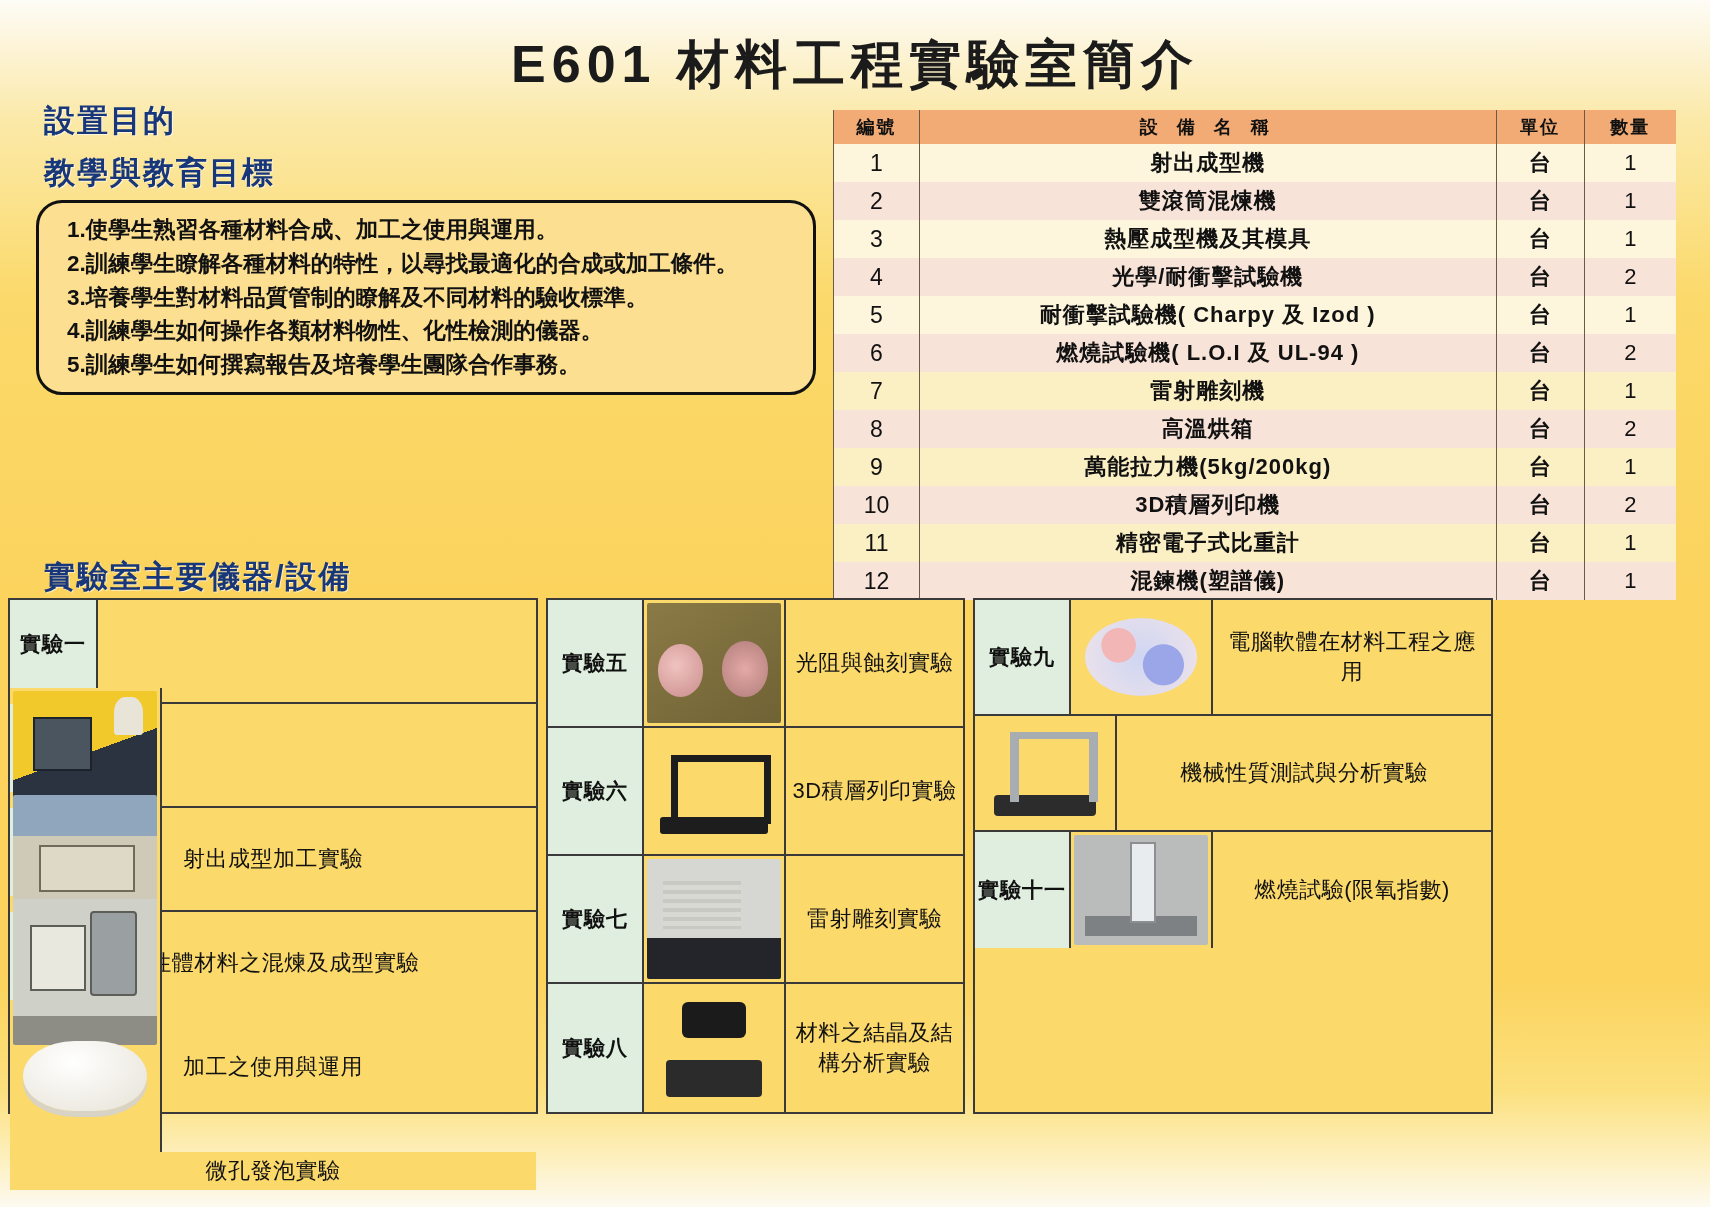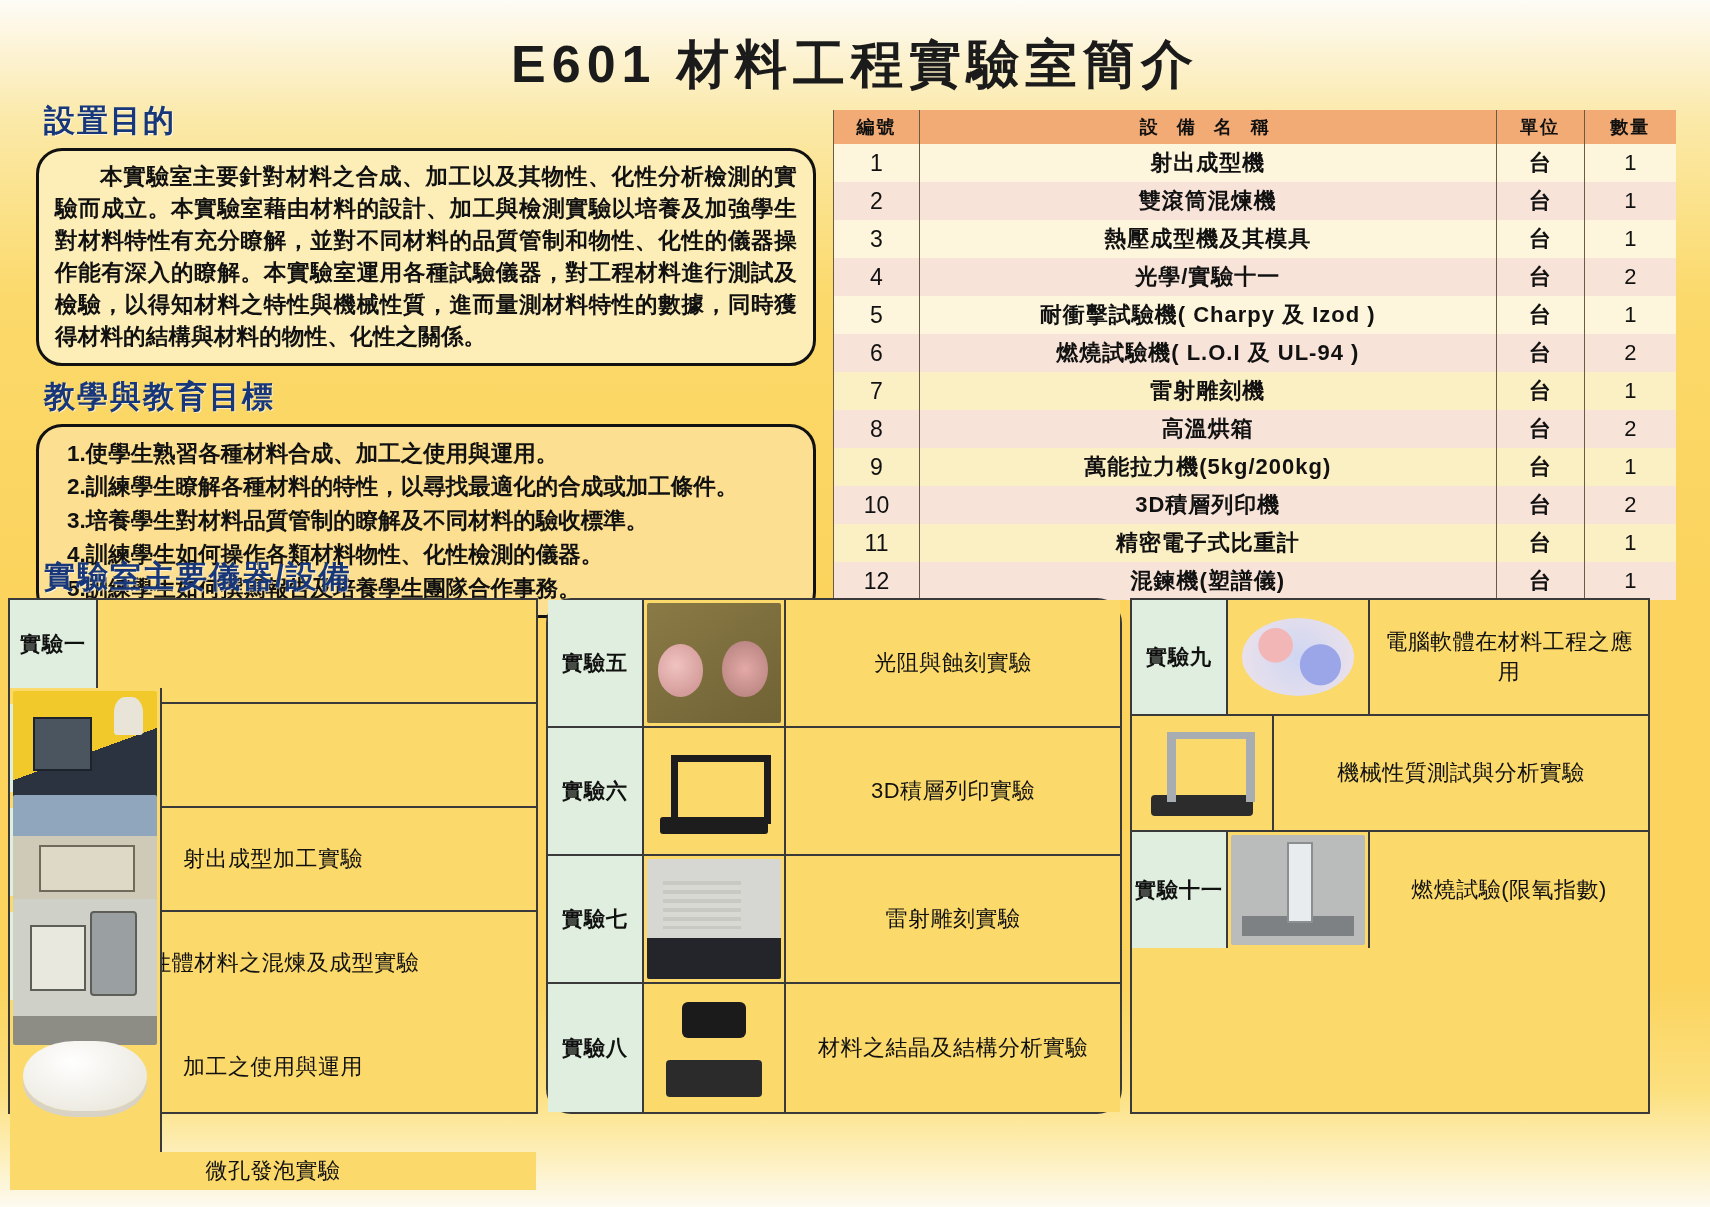--- a/index.html
+++ b/index.html
@@ -158,9 +158,6 @@
 
   <div class="sec-head" id="purpose-head">設置目的</div>
 
-  <div class="bubble" id="purpose-box">
-    <p>本實驗室主要針對材料之合成、加工以及其物性、化性分析檢測的實驗而成立。本實驗室藉由材料的設計、加工與檢測實驗以培養及加強學生對材料特性有充分瞭解，並對不同材料的品質管制和物性、化性的儀器操作能有深入的瞭解。本實驗室運用各種試驗儀器，對工程材料進行測試及檢驗，以得知材料之特性與機械性質，進而量測材料特性的數據，同時獲得材料的結構與材料的物性、化性之關係。</p>
-  </div>
 
   <div class="sec-head" id="goals-head">教學與教育目標</div>
 

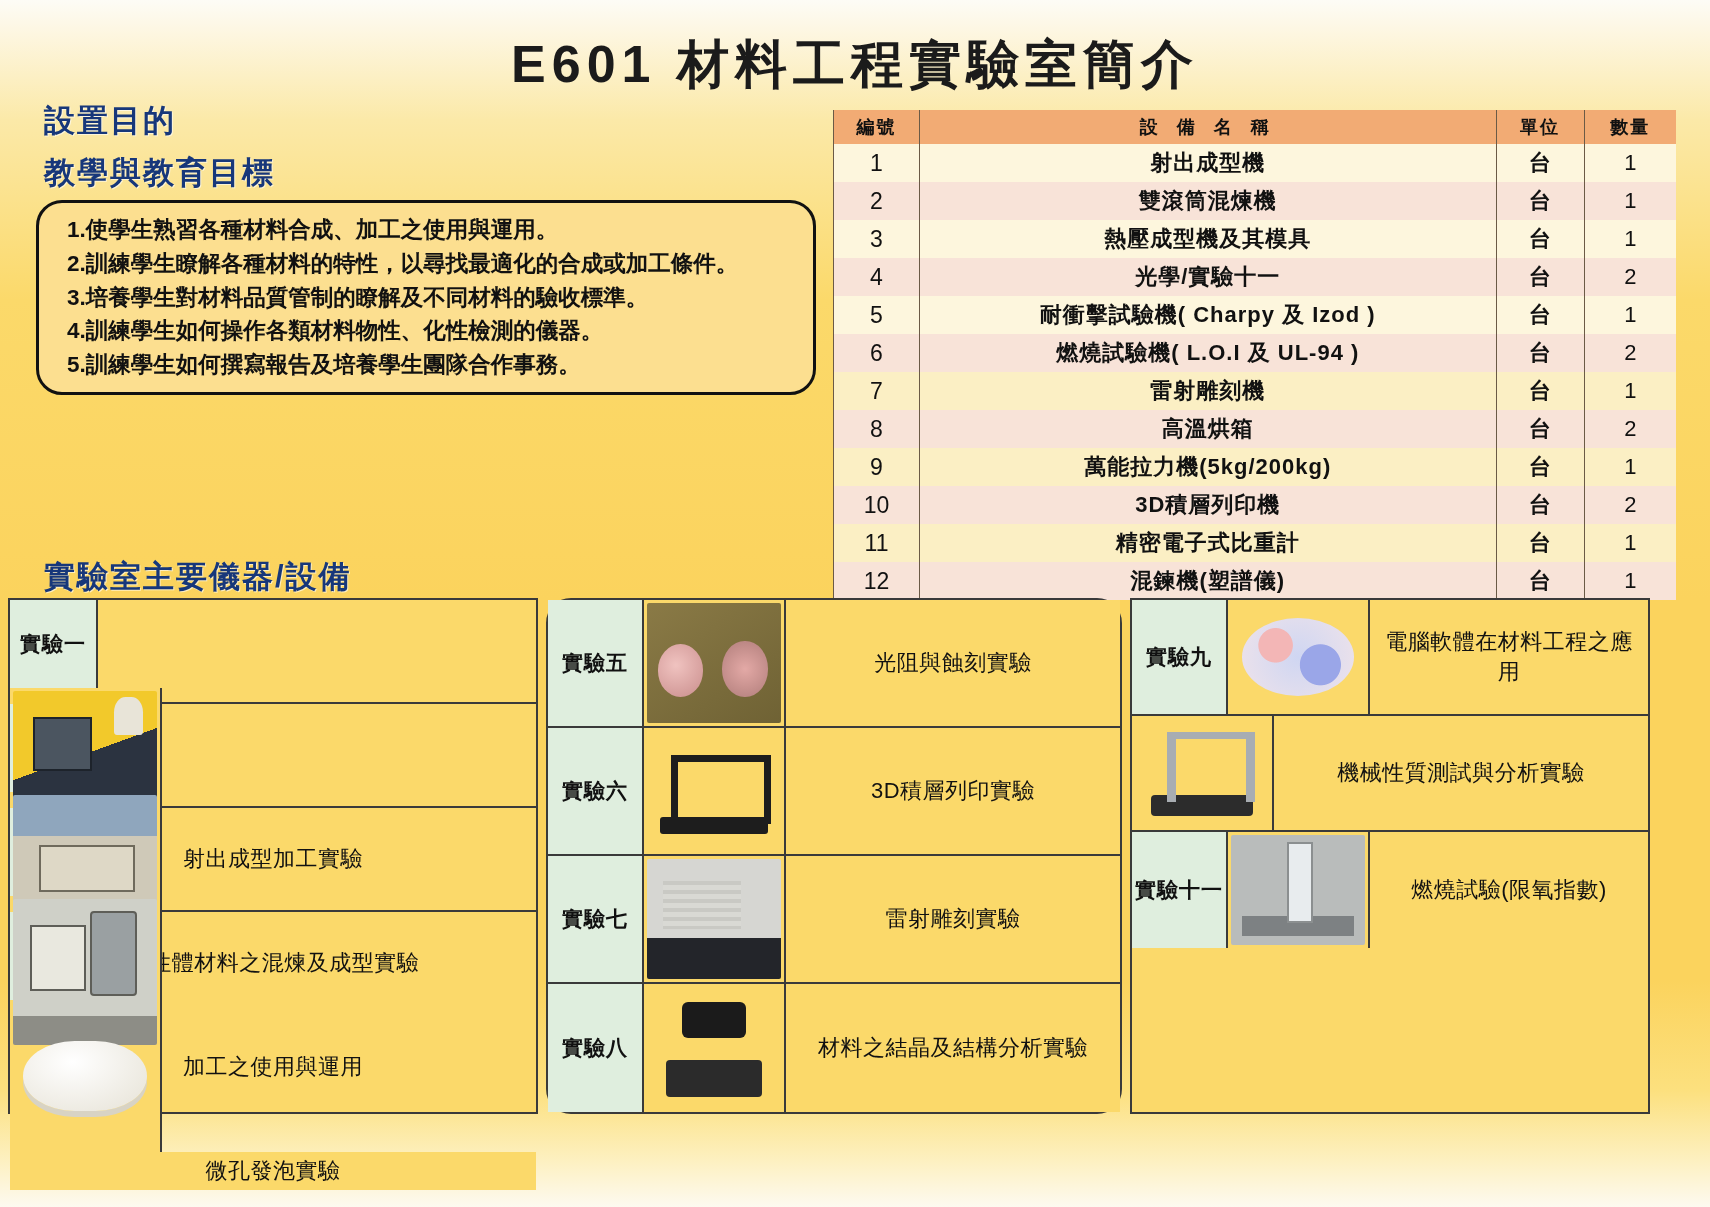--- a/index.html
+++ b/index.html
@@ -203,7 +203,7 @@
         </tr>
         <tr class="odd">
           <td class="c-no">4</td>
-          <td class="c-name">光學/實驗十一</td>
+          <td class="c-name">光學/耐衝擊試驗機</td>
           <td class="c-unit">台</td>
           <td class="c-qty">2</td>
         </tr>

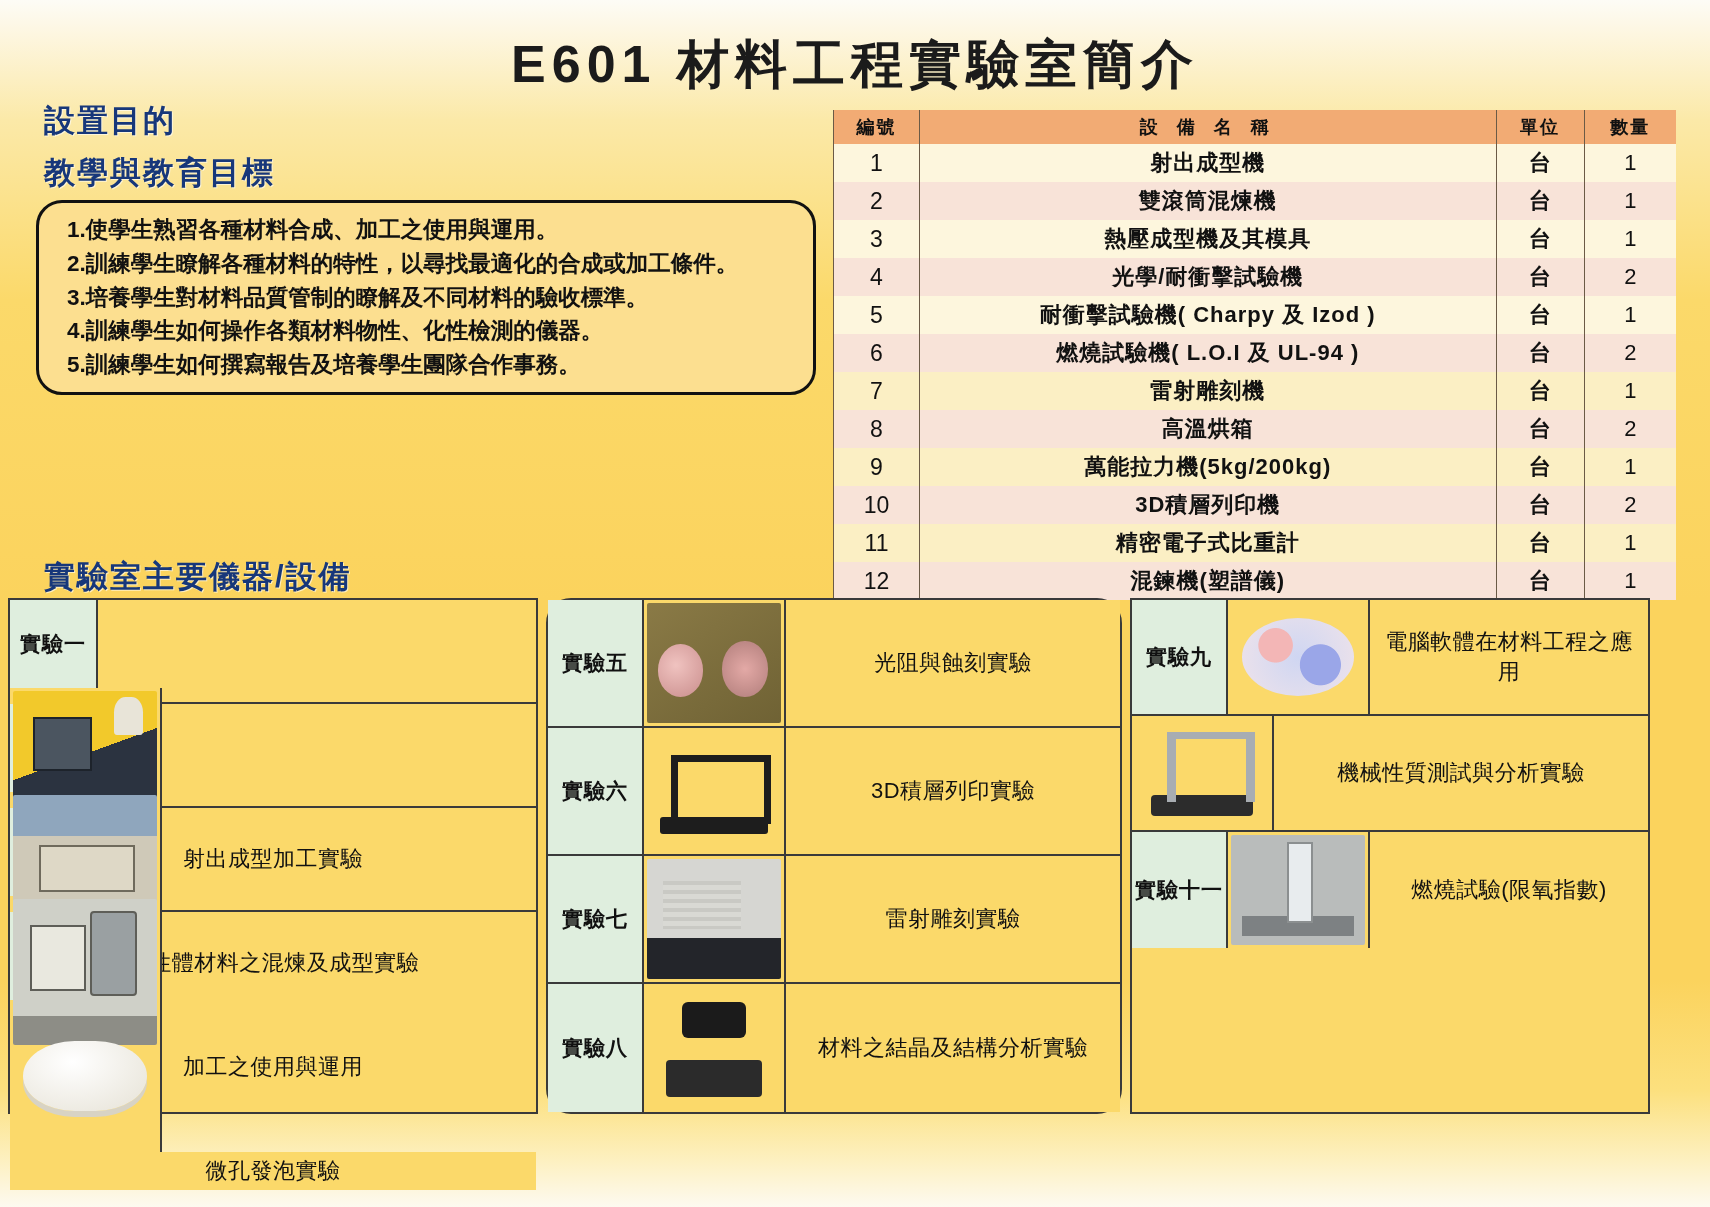--- a/index.html
+++ b/index.html
@@ -87,7 +87,7 @@
   #exp-grid { position:absolute; left:8px; top:598px; width:1694px; display:flex; gap:8px; }
   .exp-col { border:2px solid #3a3a3a; background:#fbd96a; }
   .exp-col.col1 { width:530px; }
-  .exp-col.col2 { width:576px;border-radius:25px; }
+  .exp-col.col2 { width:419px; }
   .exp-col.col3 { width:520px; }
   .exp-row { display:flex; align-items:stretch; border-bottom:2px solid #3a3a3a; }
   .exp-row:last-child { border-bottom:none; }

